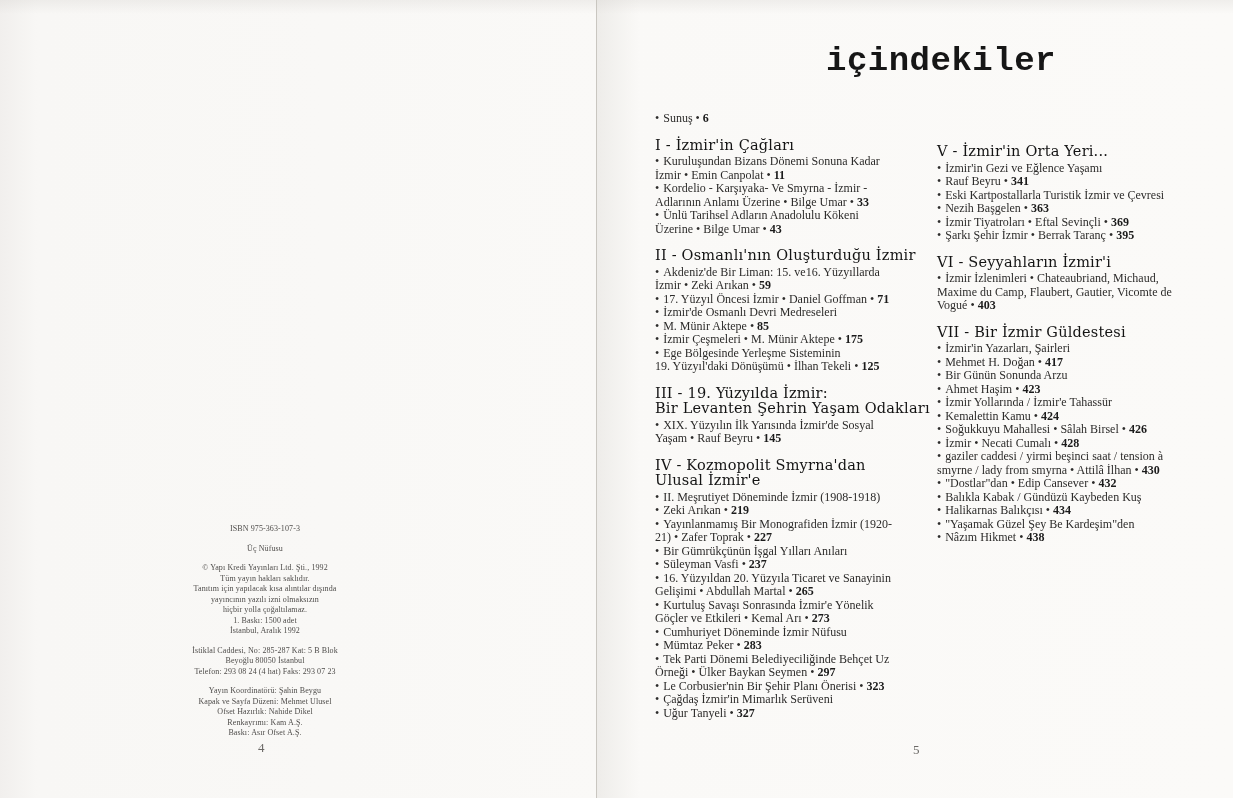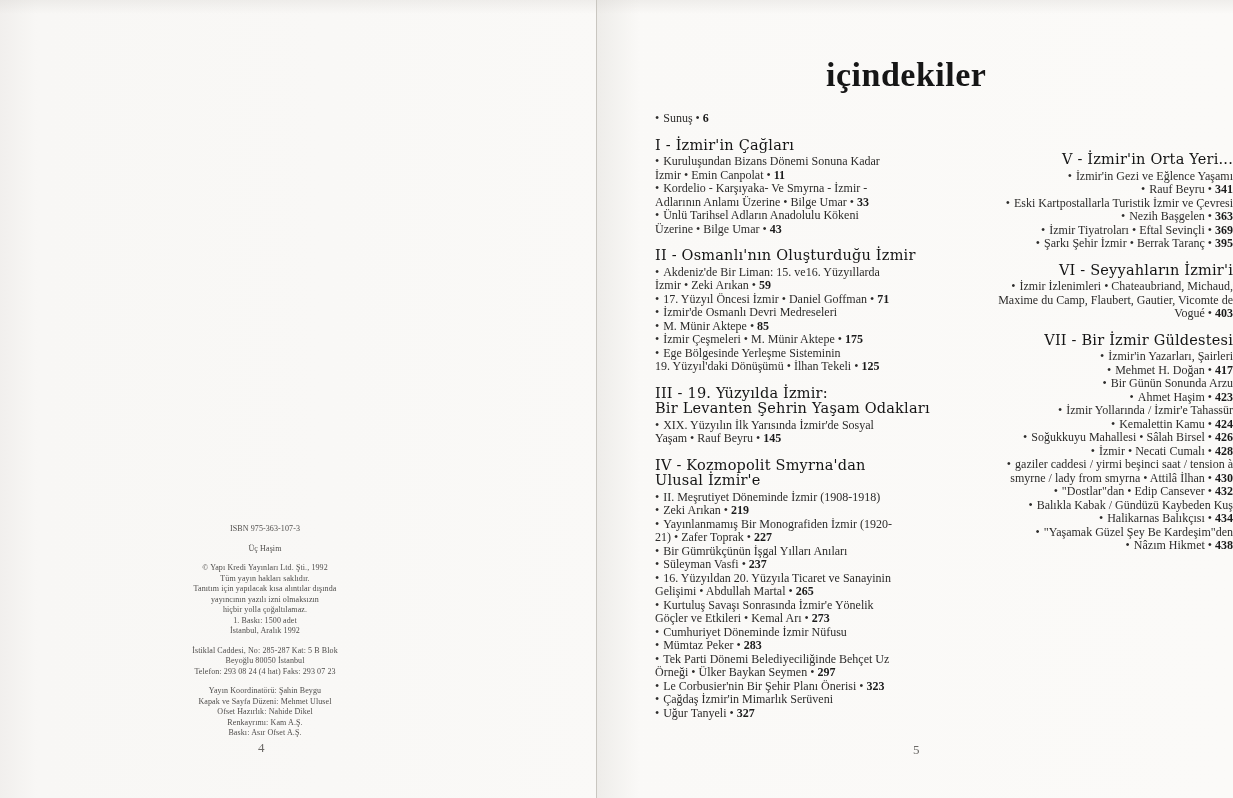--- a/index.html
+++ b/index.html
@@ -46,8 +46,8 @@
 
   
   .toc-title {
-    position: absolute; left: 826px; top: 56px;
-    font-family: Liberation Serif, serif;
+    position: absolute; left: 826px; top: 42px;
+    font-family: Liberation Mono, monospace;
     font-weight: bold;
     font-size: 34px;
     letter-spacing: 0.5px;

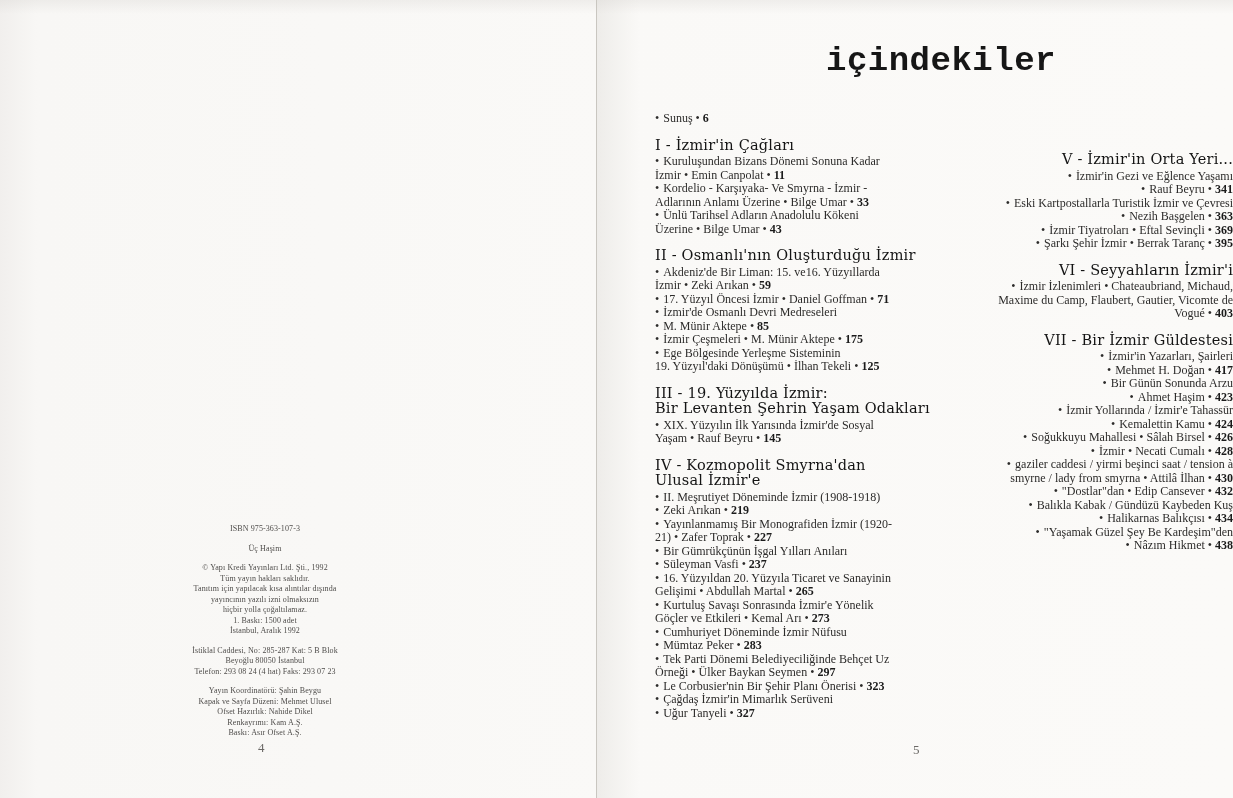--- a/index.html
+++ b/index.html
@@ -59,7 +59,7 @@
     color: #2c2b2a;
   }
   .toc-col-1 { left: 655px; top: 112px; width: 285px; }
-  .toc-col-2 { left: 937px; top: 152px; width: 296px; text-align: right; }
+  .toc-col-2 { left: 937px; top: 144px; width: 296px; }
 
   .toc-section { margin-bottom: 12px; }
   .toc-heading {

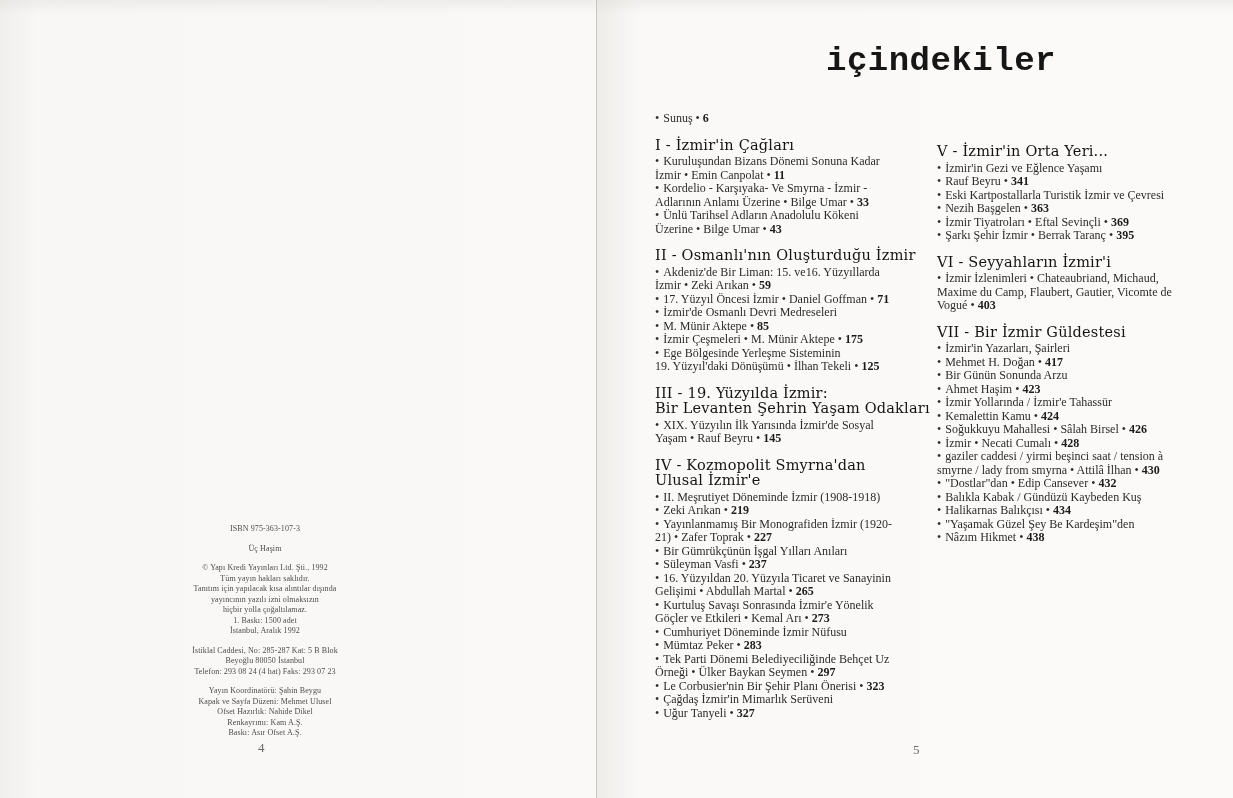--- a/index.html
+++ b/index.html
@@ -87,7 +87,7 @@
         <div>ISBN 975-363-107-3</div>
       </div>
       <div class="colo-group">
-        <div>Üç Haşim</div>
+        <div>Üç Nüfusu</div>
       </div>
       <div class="colo-group">
         <div>© Yapı Kredi Yayınları Ltd. Şti., 1992</div>

